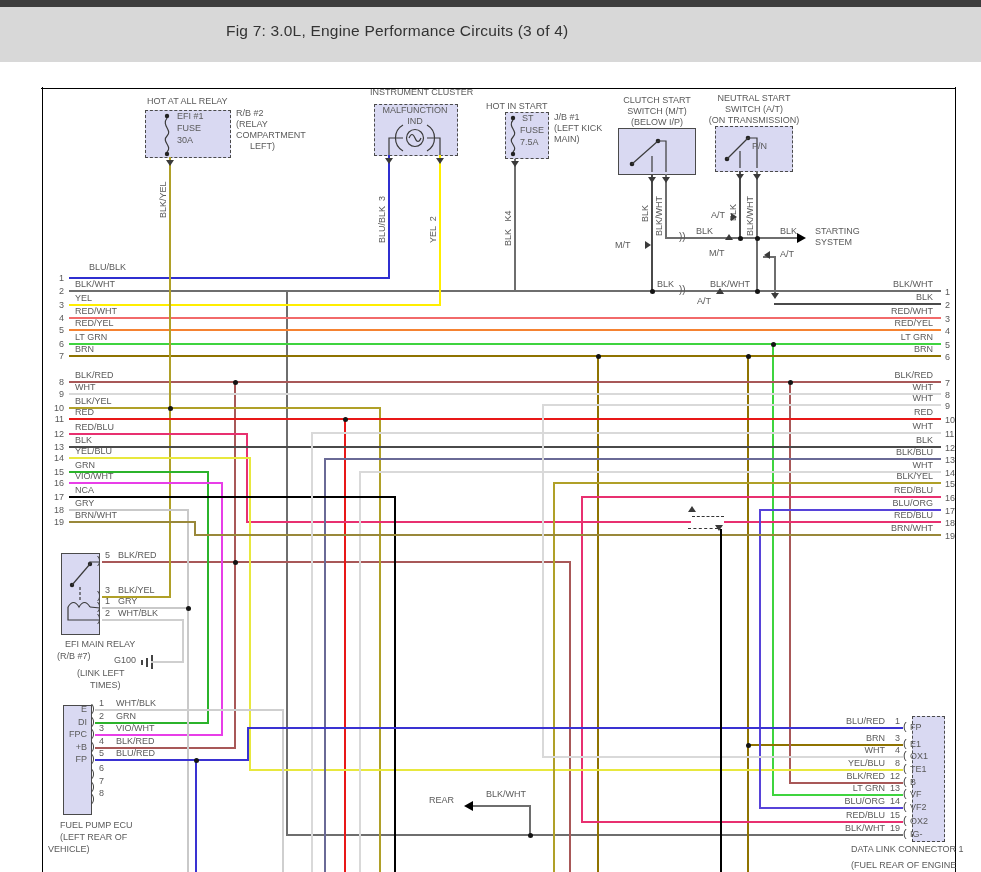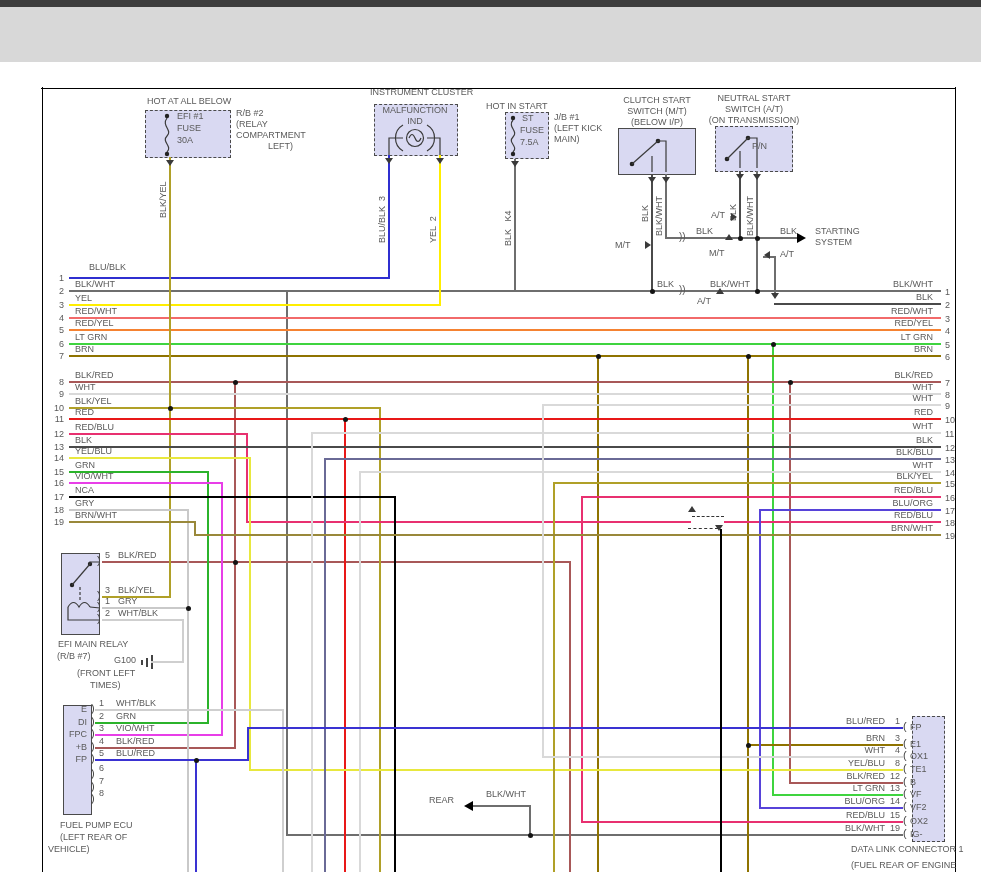--- a/index.html
+++ b/index.html
@@ -37,6 +37,7 @@
 
 <div id="header">
   <div id="topstrip"></div>
+  <span id="figure-title">Fig 7: 3.0L, Engine Performance Circuits (3 of 4)</span>
 </div>
 
 <div id="diagram">

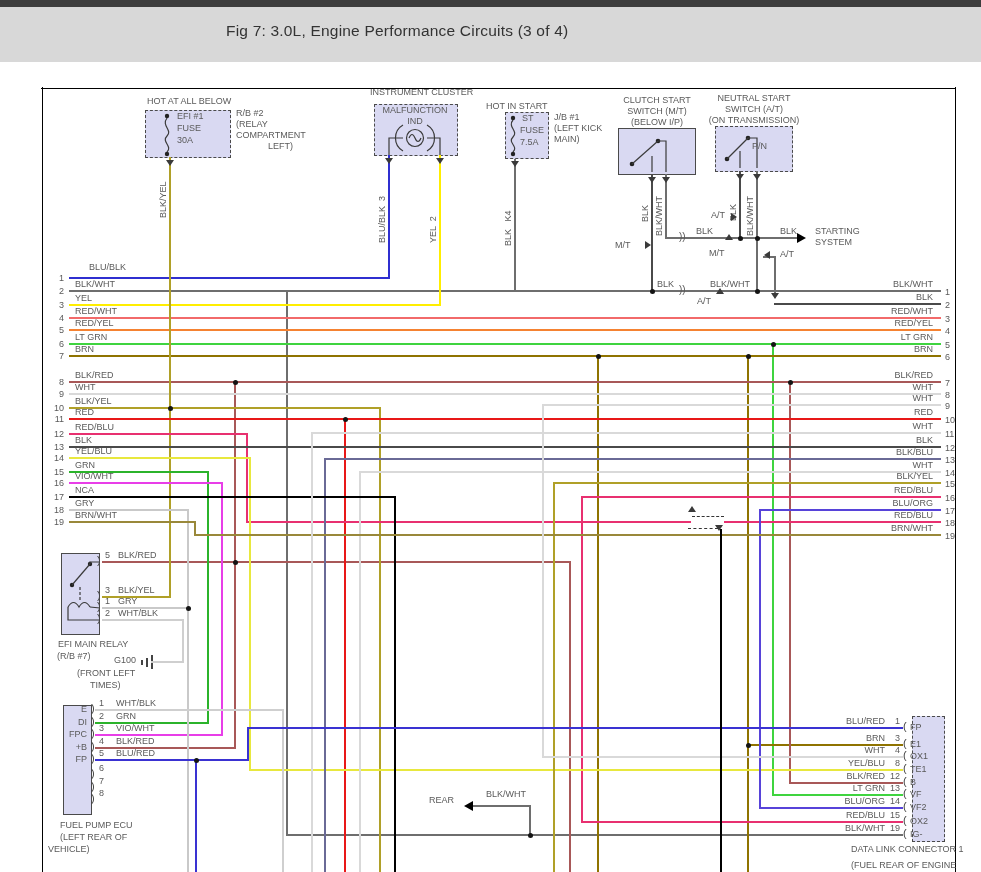--- a/index.html
+++ b/index.html
@@ -196,7 +196,7 @@
     <div class="seg" style="left: 763px; top: 256px; width: 13px; height: 2px; background: rgb(110, 110, 110);"></div>
     <div class="seg" style="left: 774px; top: 256px; width: 2px; height: 39px; background: rgb(110, 110, 110);"></div>
     <div class="seg" style="left: 774px; top: 303px; width: 167px; height: 2px; background: rgb(74, 74, 74);"></div>
-    <div class="lbl" style="left: 147px; top: 97px;">HOT AT ALL BELOW</div>
+    <div class="lbl" style="left: 147px; top: 97px;">HOT AT ALL RELAY</div>
     <div class="lbl" style="left: 236px; top: 109px;">R/B #2</div>
     <div class="lbl" style="left: 236px; top: 120px;">(RELAY</div>
     <div class="lbl" style="left: 236px; top: 131px;">COMPARTMENT</div>

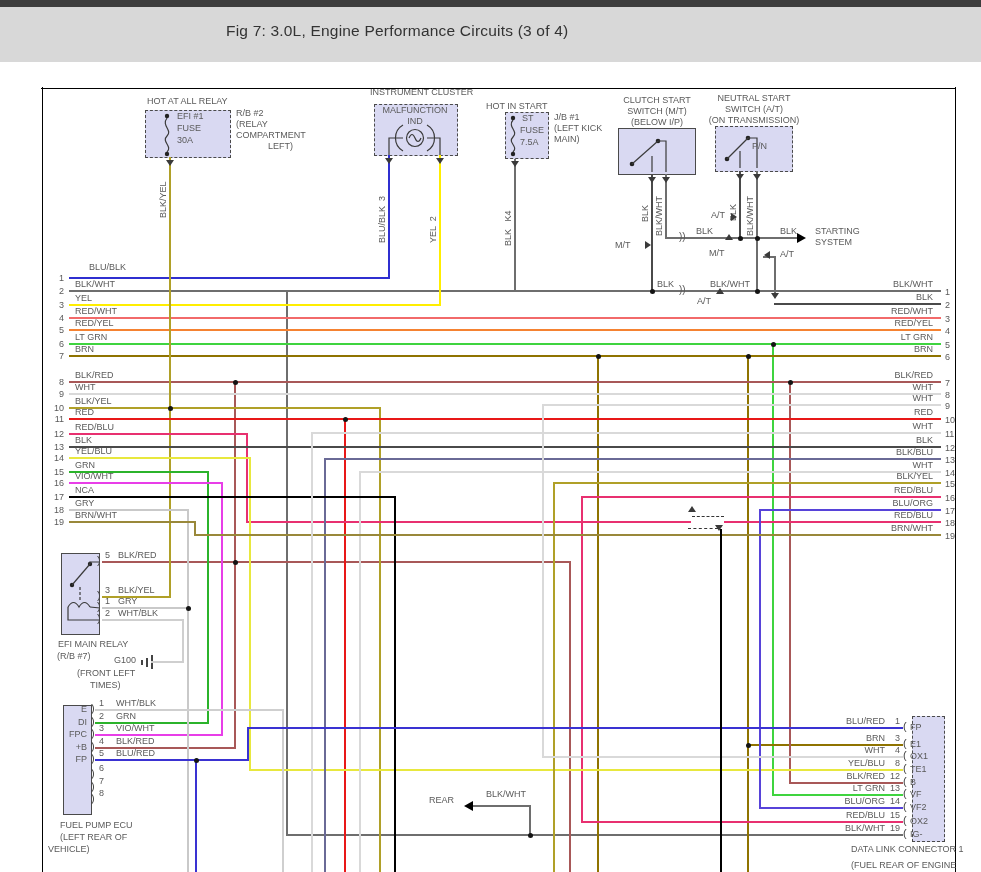--- a/index.html
+++ b/index.html
@@ -200,7 +200,7 @@
     <div class="lbl" style="left: 236px; top: 109px;">R/B #2</div>
     <div class="lbl" style="left: 236px; top: 120px;">(RELAY</div>
     <div class="lbl" style="left: 236px; top: 131px;">COMPARTMENT</div>
-    <div class="lbl" style="left: 241px; top: 142px; padding-left: 27px;">LEFT)</div>
+    <div class="lbl" style="left: 223px; top: 142px; padding-left: 27px;">LEFT)</div>
     <div class="lbl" style="left: 177px; top: 112px;">EFI #1</div>
     <div class="lbl" style="left: 177px; top: 124px;">FUSE</div>
     <div class="lbl" style="left: 177px; top: 136px;">30A</div>

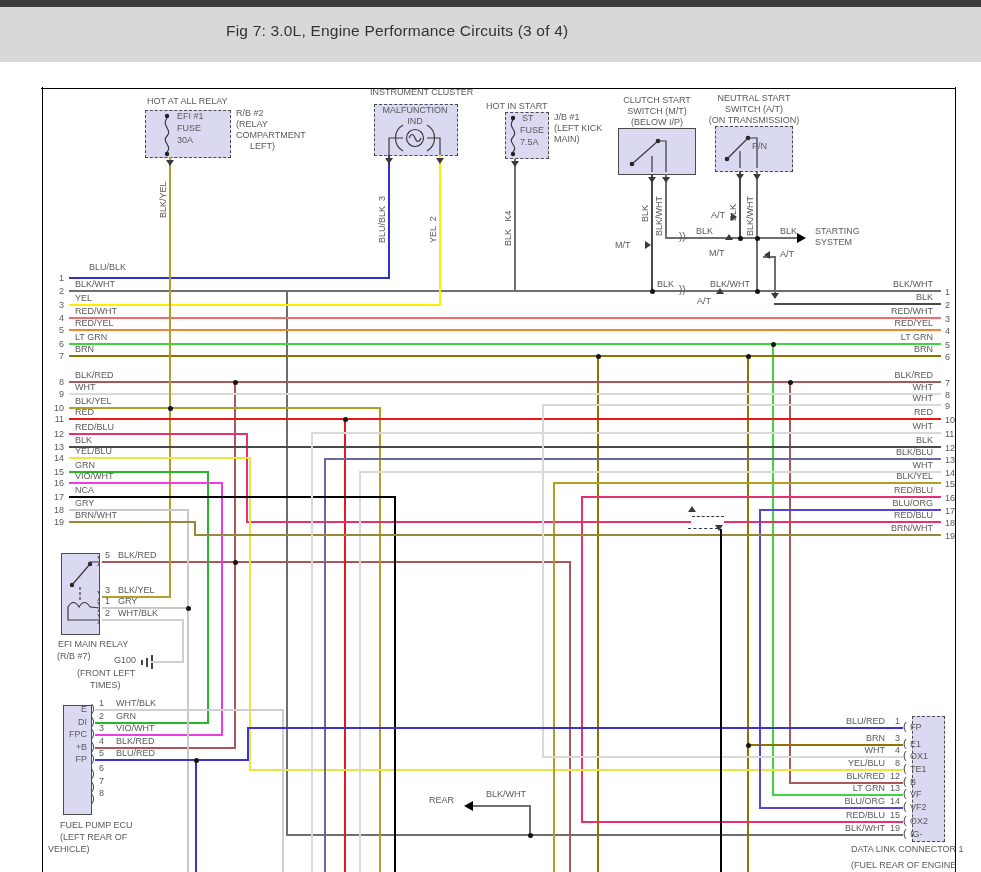--- a/index.html
+++ b/index.html
@@ -244,7 +244,7 @@
     <div class="lbl" style="left: 697px; top: 297px;">A/T</div>
     <div class="lbl" style="left: 429px; top: 796px;">REAR</div>
     <div class="lbl" style="left: 486px; top: 790px;">BLK/WHT</div>
-    <div class="lbl" style="left: 58px; top: 640px;">EFI MAIN RELAY</div>
+    <div class="lbl" style="left: 65px; top: 640px;">EFI MAIN RELAY</div>
     <div class="lbl" style="left: 57px; top: 652px;">(R/B #7)</div>
     <div class="lbl" style="left: 136px; top: 656px; transform: translateX(-100%);">G100</div>
     <div class="lbl" style="left: 77px; top: 669px;">(FRONT LEFT</div>

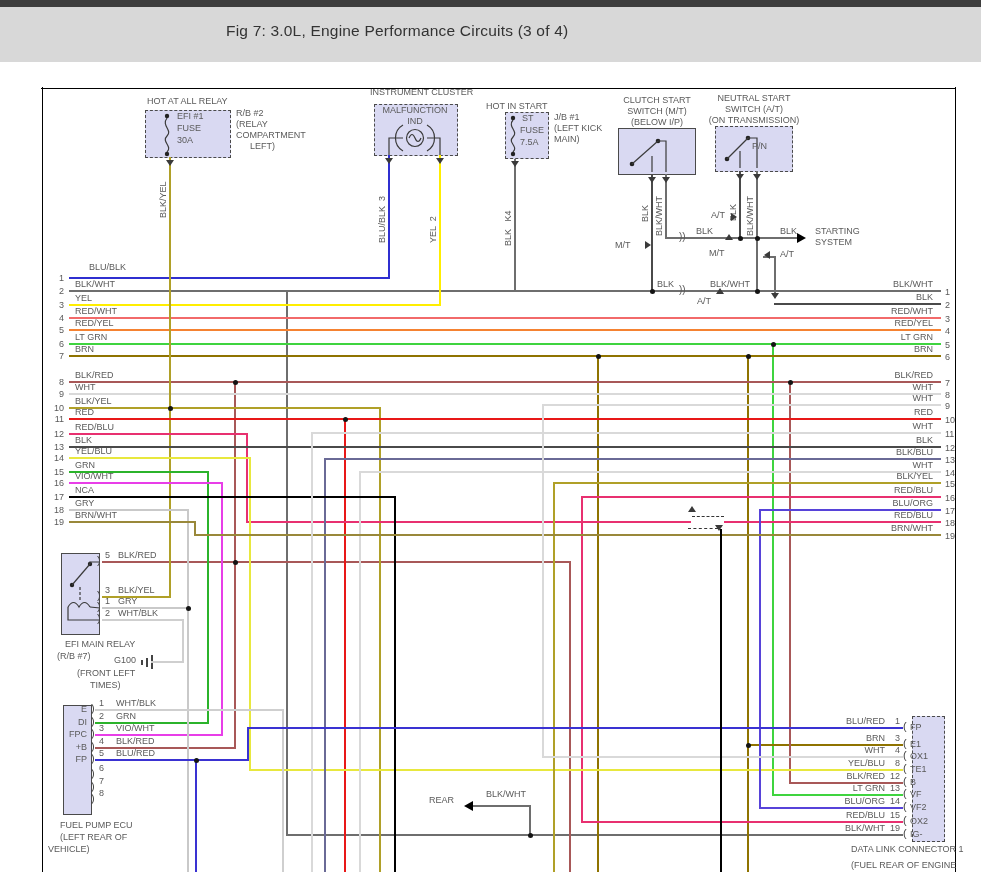--- a/index.html
+++ b/index.html
@@ -247,7 +247,7 @@
     <div class="lbl" style="left: 65px; top: 640px;">EFI MAIN RELAY</div>
     <div class="lbl" style="left: 57px; top: 652px;">(R/B #7)</div>
     <div class="lbl" style="left: 136px; top: 656px; transform: translateX(-100%);">G100</div>
-    <div class="lbl" style="left: 77px; top: 669px;">(FRONT LEFT</div>
+    <div class="lbl" style="left: 77px; top: 669px;">(LINK LEFT</div>
     <div class="lbl" style="left: 90px; top: 681px;">TIMES)</div>
     <div class="lbl" style="left: 60px; top: 821px;">FUEL PUMP ECU</div>
     <div class="lbl" style="left: 60px; top: 833px;">(LEFT REAR OF</div>

